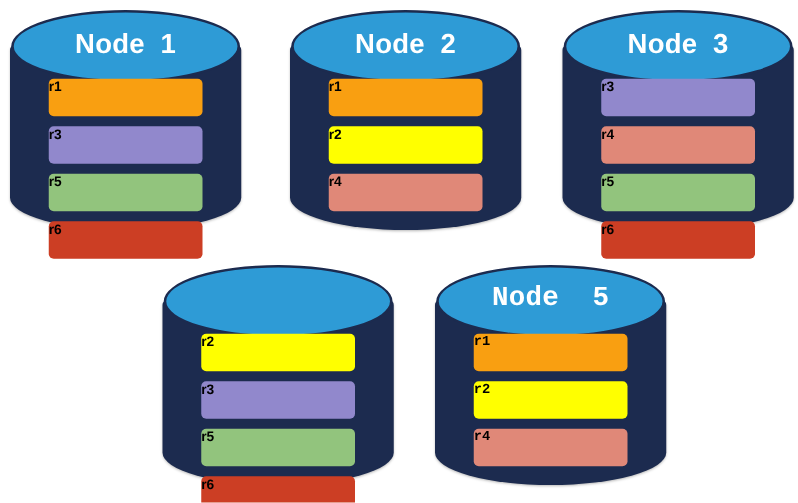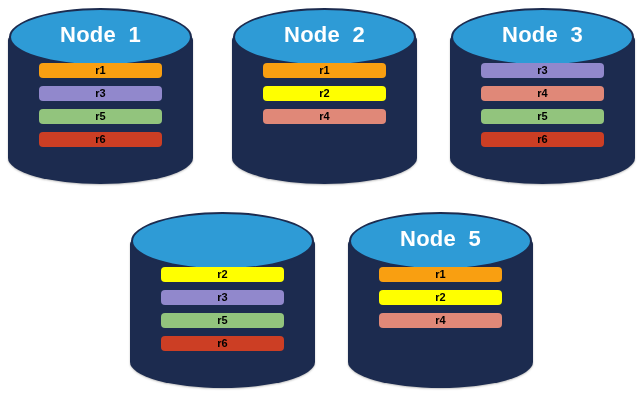--- a/index.html
+++ b/index.html
@@ -77,10 +77,10 @@
   }
 
   .shard {
-    height: 15px;
+    height: 30px;
     margin-bottom: 8px;
     border-radius: 4px;
-    text-align: center;
+    text-align: left;
     font-size: 11px;
     font-weight: bold;
     color: #000000;

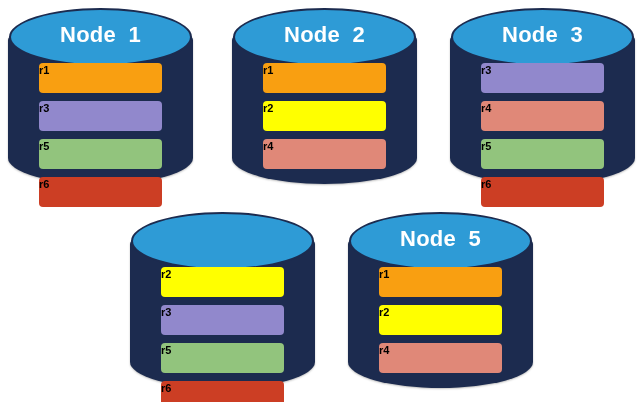--- a/index.html
+++ b/index.html
@@ -135,7 +135,7 @@
         <div class="shard" style="background: rgb(204, 62, 36); color: rgb(0, 0, 0);">r6</div>
       </div>
     </div>
-    <div class="node" style="left: 348px; top: 212px;">
+    <div class="node" style="left: 348px; top: 212px; font-family: Liberation Mono, monospace;">
       <div class="cyl-body" style="background: rgb(28, 43, 79);"></div>
       <div class="cyl-top" style="background: rgb(46, 155, 214); border-color: rgb(28, 43, 79);"></div>
       <div class="node-title" style="color: rgb(255, 255, 255);">Node  5</div>

